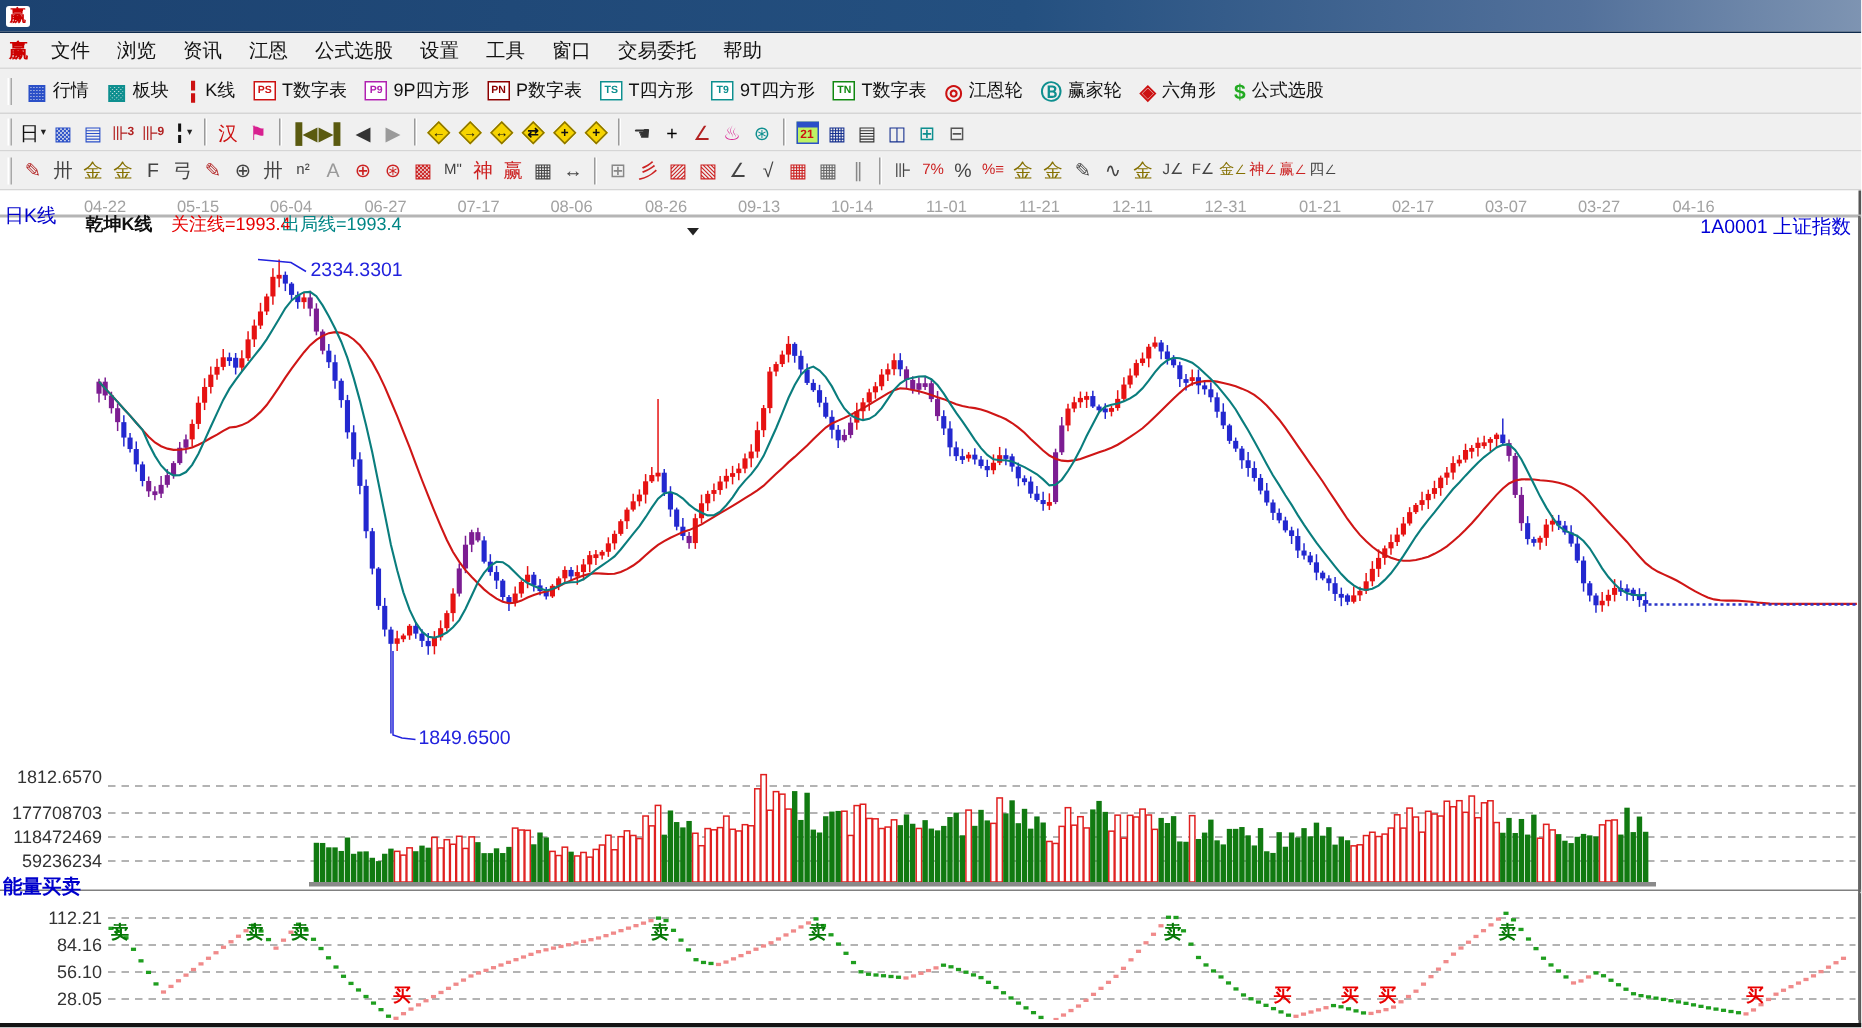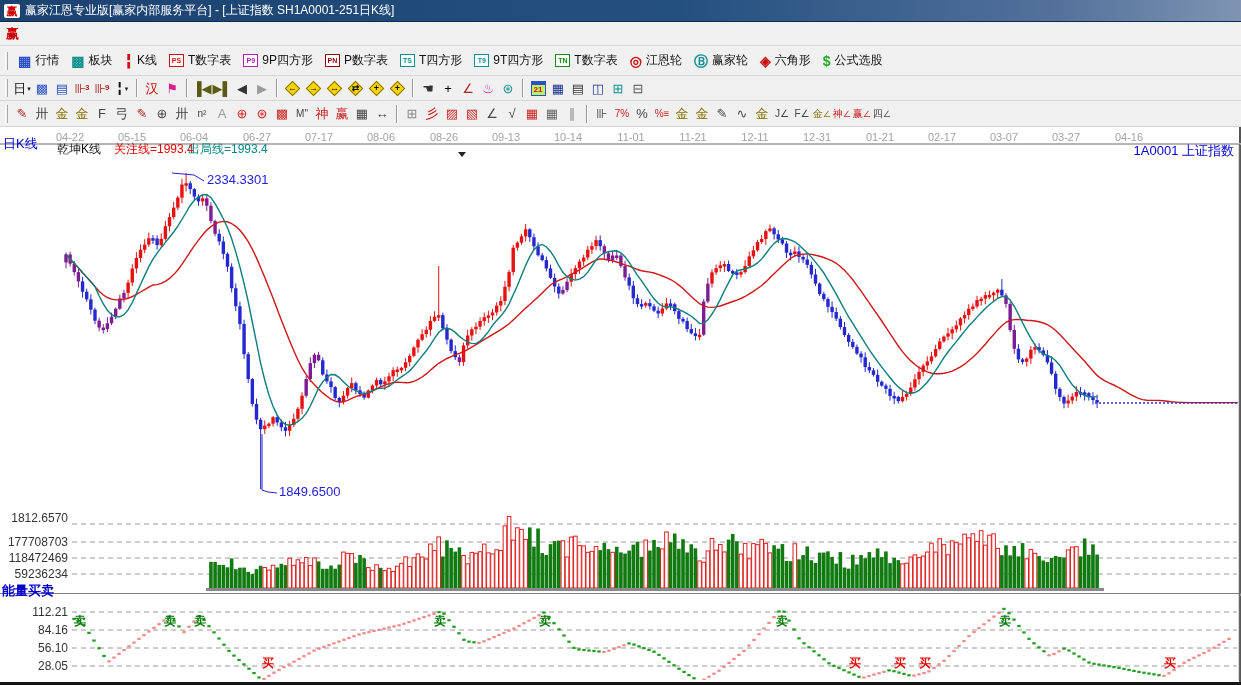--- a/index.html
+++ b/index.html
@@ -49,7 +49,6 @@
 
   <div class="titlebar">
     <span class="appico">赢</span>
-    <span class="ttext">赢家江恩专业版[赢家内部服务平台] - [上证指数  SH1A0001-251日K线]</span>
   </div>
 
   <div class="menubar">

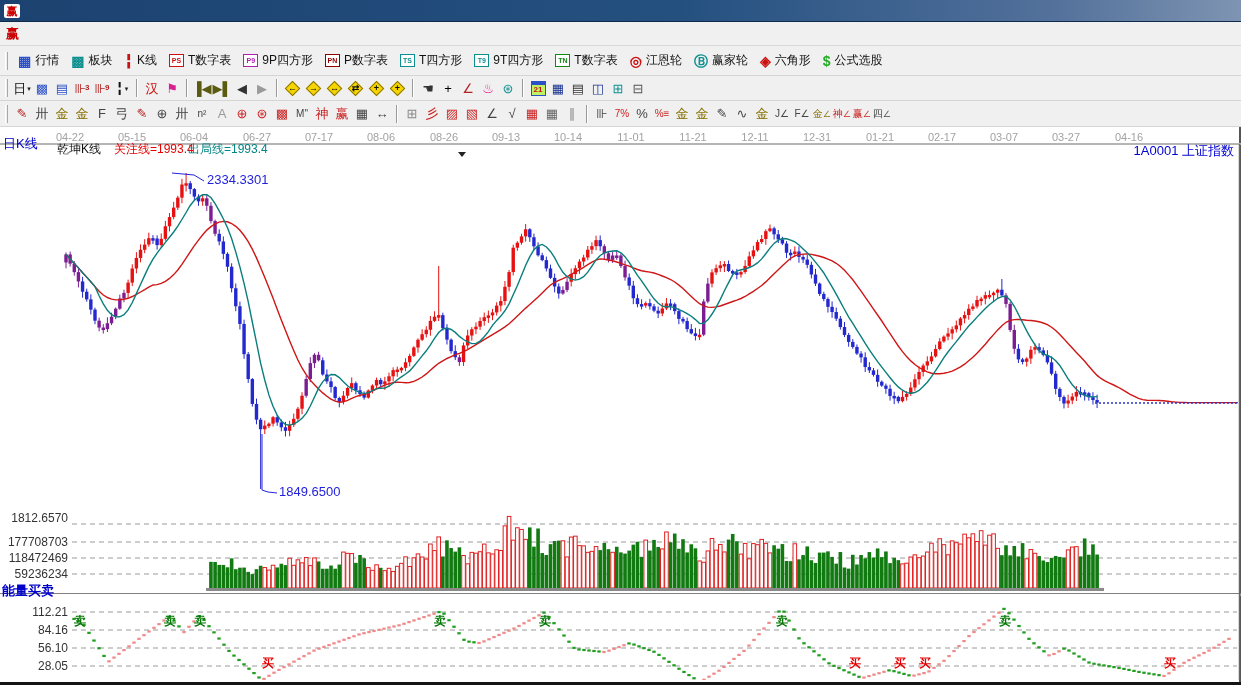--- a/index.html
+++ b/index.html
@@ -53,6 +53,18 @@
 
   <div class="menubar">
     <span class="mico">赢</span>
+    <span id="menu-items" style="display:flex;">
+        <span class="menu-item">文件</span>
+        <span class="menu-item">浏览</span>
+        <span class="menu-item">资讯</span>
+        <span class="menu-item">江恩</span>
+        <span class="menu-item">公式选股</span>
+        <span class="menu-item">设置</span>
+        <span class="menu-item">工具</span>
+        <span class="menu-item">窗口</span>
+        <span class="menu-item">交易委托</span>
+        <span class="menu-item">帮助</span>
+      </span>
   </div>
 
   <div class="toolbar t1" id="toolbar-main">

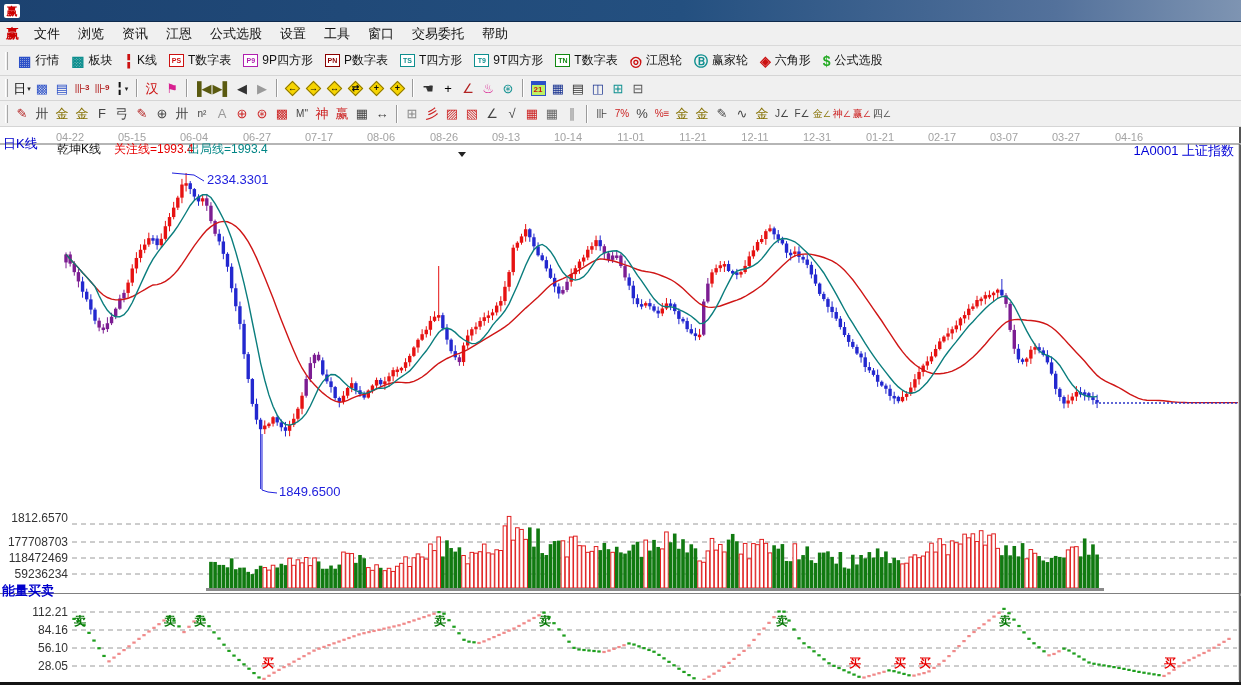--- a/index.html
+++ b/index.html
@@ -36,7 +36,7 @@
   .chart-wrap svg{position:absolute;left:0;top:0;}
   .hlabel{position:absolute;white-space:nowrap;font-size:12px;z-index:3;}
   .lab-kline{left:3px;top:8px;color:#0000cc;font-size:13px;}
-  .lab-qiankun{left:57px;top:14px;color:#111;}
+  .lab-qiankun{left:57px;top:14px;color:#111;font-weight:bold;}
   .lab-attention{left:114px;top:14px;color:#e60000;}
   .lab-exit{left:188px;top:14px;color:#008585;}
   .lab-symbol{right:5px;top:15px;color:#0000d6;font-size:13px;}

